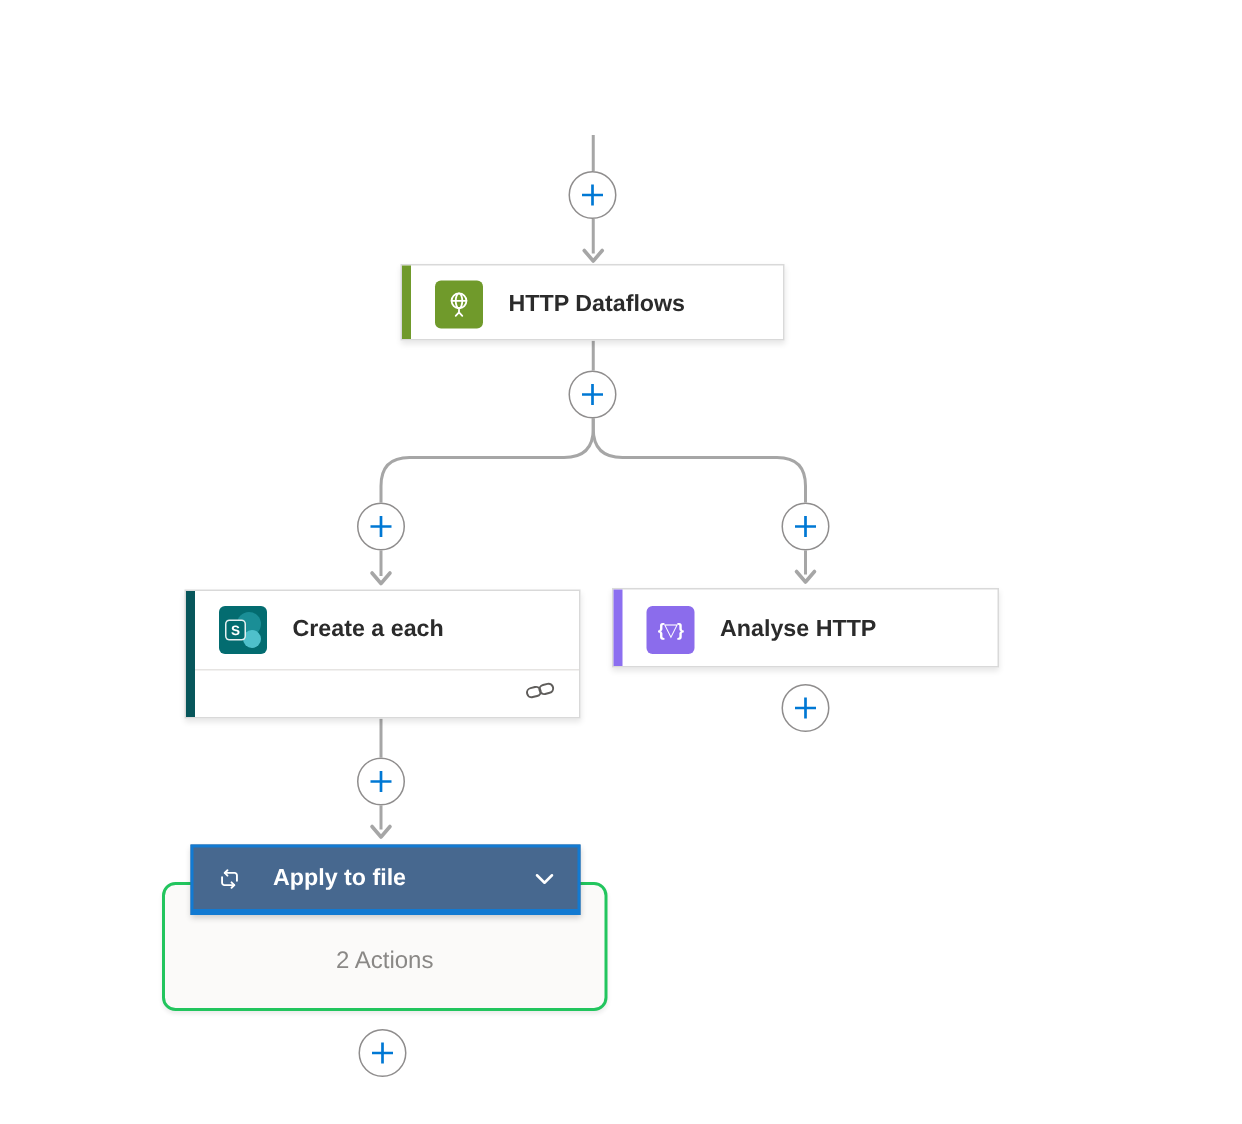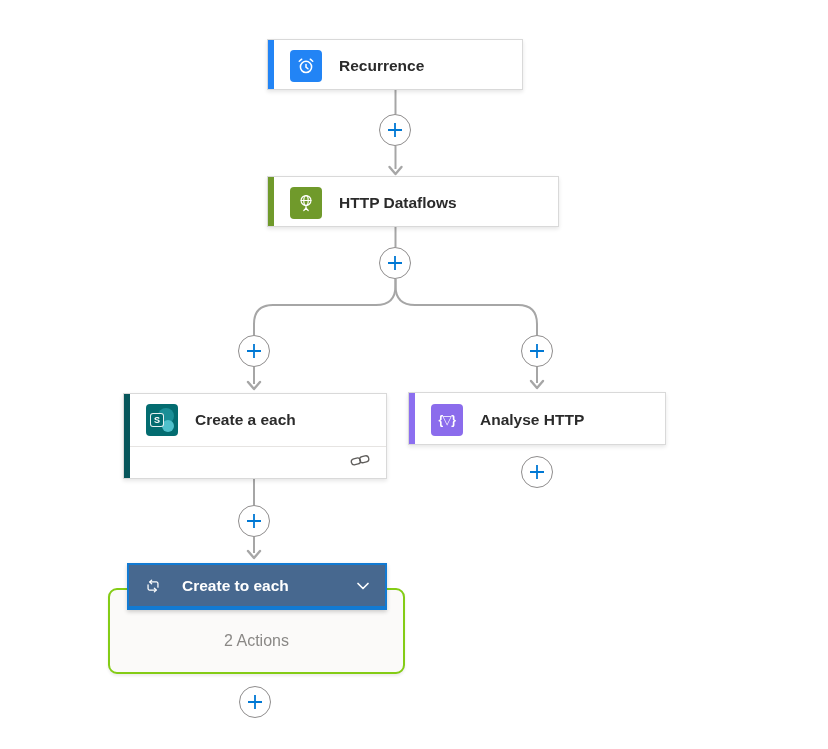--- a/index.html
+++ b/index.html
@@ -165,20 +165,6 @@
     <path class="arrow" d="M248 551 L254 558 L260 551"></path>
   </svg>
 
-  <div class="card" style="left:267px; top:39px; width:256px; height:51px;">
-    <div class="accent" style="background:#2284f5;"></div>
-    <div class="row">
-      <span class="icon-sq" style="background:#2284f5;">
-        <svg width="22" height="22" viewBox="0 0 24 24" fill="none" stroke="#ffffff" stroke-width="1.7" stroke-linecap="round" stroke-linejoin="round">
-          <circle cx="12" cy="13" r="6.1"></circle>
-          <path d="M12 10.3v3l2.1 1.7"></path>
-          <path d="M7.3 4.6 4.7 6.8"></path>
-          <path d="M16.7 4.6 19.3 6.8"></path>
-        </svg>
-      </span>
-      <span class="title">Recurrence</span>
-    </div>
-  </div>
 
   <button class="plus-btn" style="left:379px; top:114px;">
     <span>

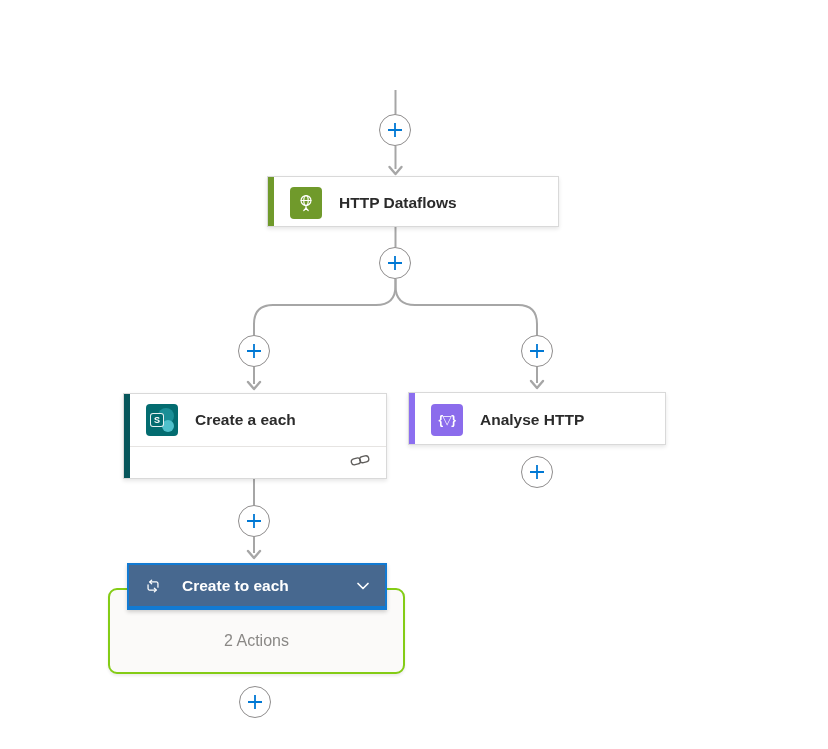--- a/index.html
+++ b/index.html
@@ -174,7 +174,7 @@
     </span>
   </button>
 
-  <div class="card" style="left:267px; top:176px; width:292px; height:51px;">
+  <div class="card" style="left:267px; top:176px; width:256px; height:51px;">
     <div class="accent" style="background:#709a2b;"></div>
     <div class="row">
       <span class="icon-sq" style="background:#709a2b;">

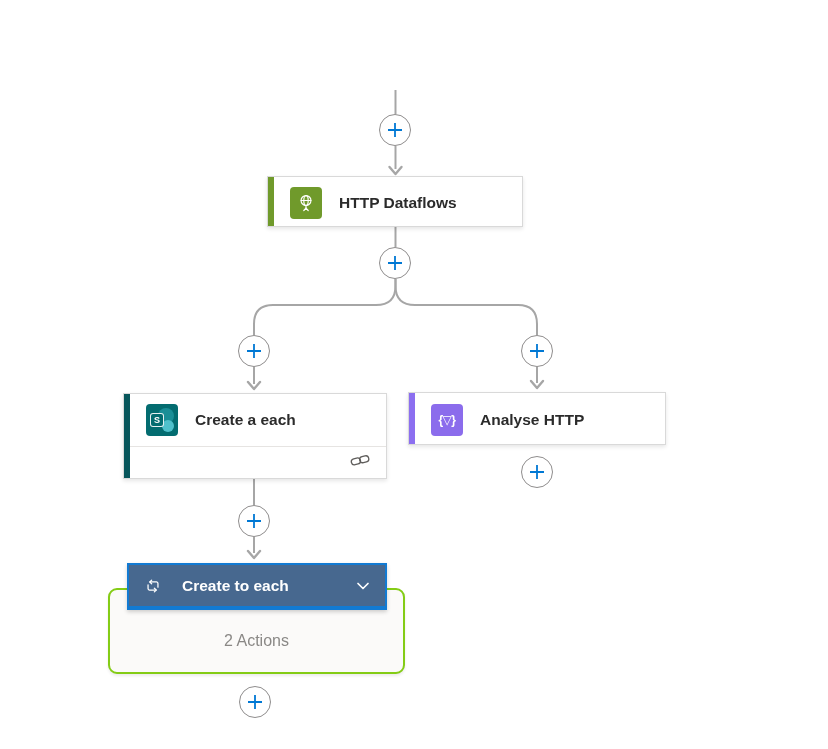--- a/index.html
+++ b/index.html
@@ -272,7 +272,7 @@
         <path d="M11.5 16.5l2.1-2-2.1-2"></path>
       </svg>
     </span>
-    <span class="title">Create to each</span>
+    <span class="title">Apply to file</span>
     <span style="display:flex; cursor:pointer;">
       <svg width="16" height="16" viewBox="0 0 16 16" fill="none" stroke="#ffffff" stroke-width="1.7" stroke-linecap="round" stroke-linejoin="round">
         <path d="M3 5.5l5 5 5-5"></path>

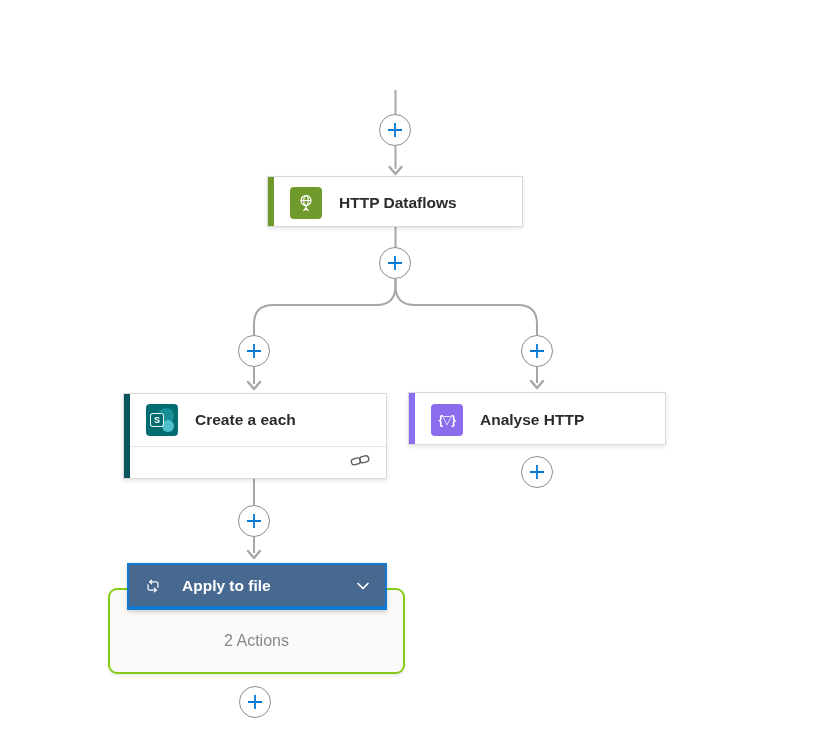--- a/index.html
+++ b/index.html
@@ -92,7 +92,7 @@
     left: 108px; top: 588px;
     width: 297px; height: 86px;
     background: #fbfaf9;
-    border: 2px solid #84cc16;
+    border: 2px solid #22c55e;
     border-radius: 9px;
     box-shadow: 0 2px 3px rgba(0,0,0,0.08);
     z-index: 1;

